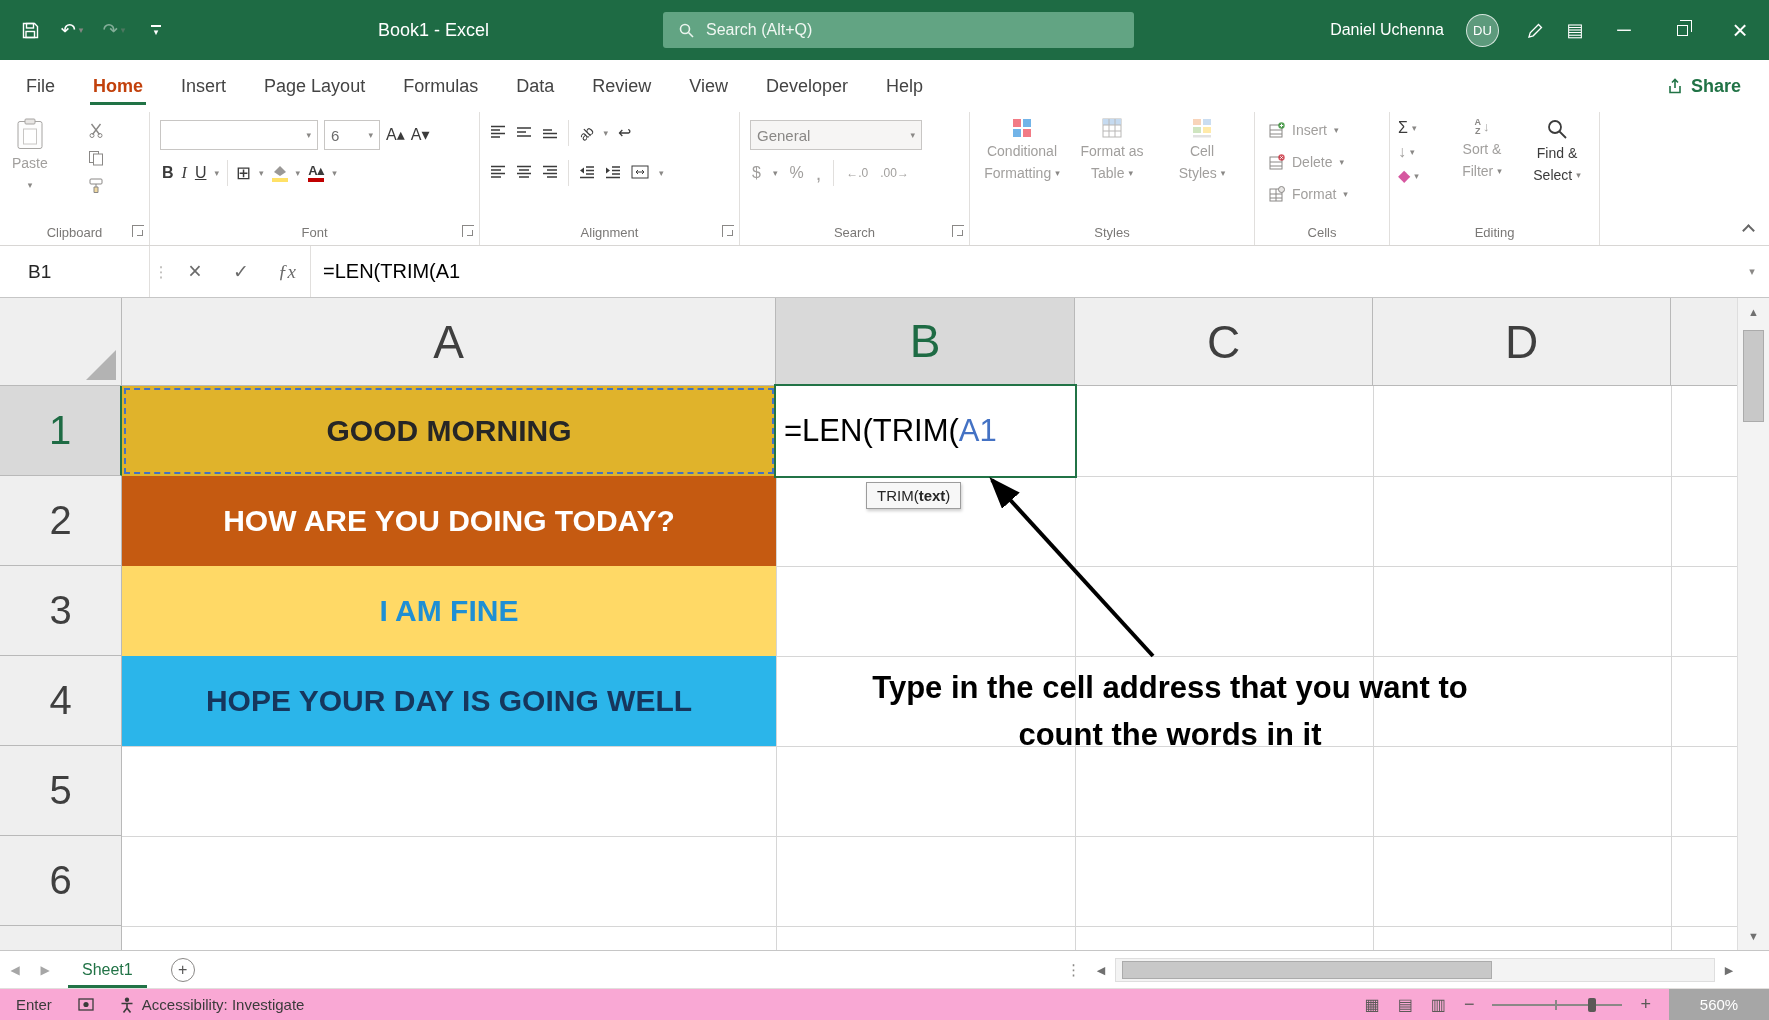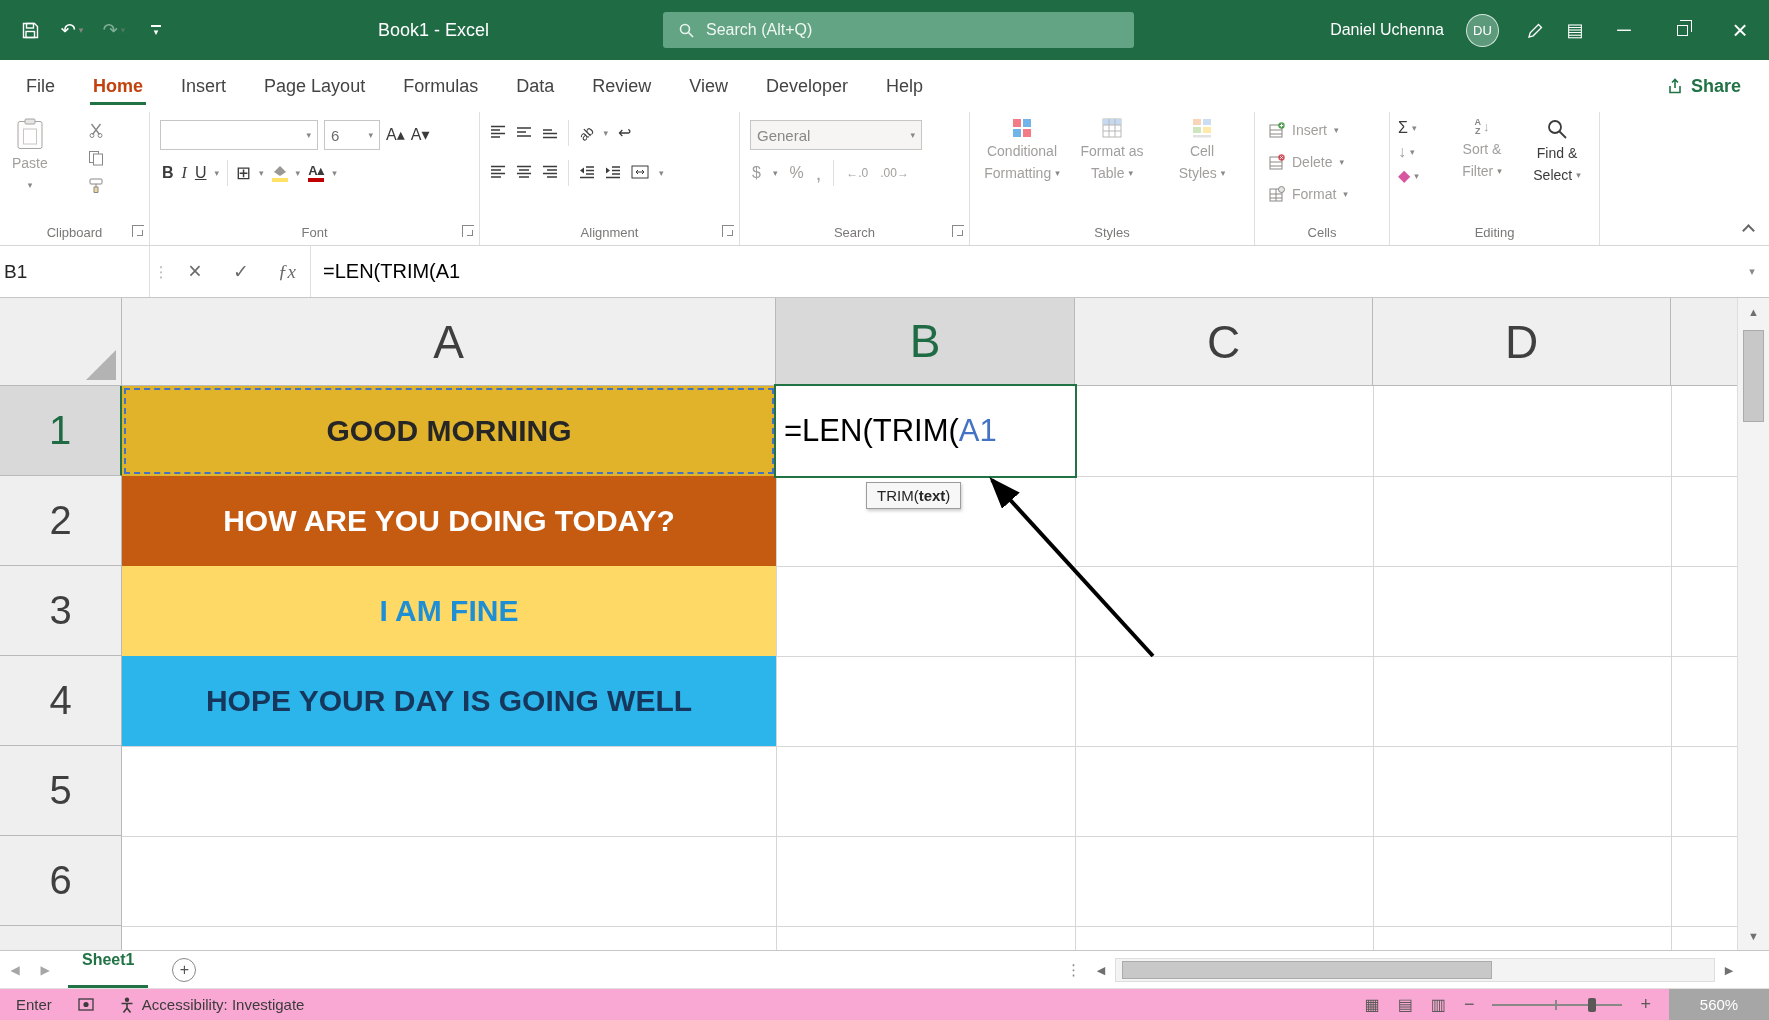--- a/index.html
+++ b/index.html
@@ -62,7 +62,7 @@
   
   .formulabar{position:absolute;top:246px;left:0;right:0;height:52px;background:#fff;border-bottom:1px solid #C6C6C6;
               display:flex;align-items:stretch;font-size:19px}
-  .namebox{width:150px;display:flex;align-items:center;justify-content:space-between;padding:0 4px;border-right:1px solid #E1DFDD;color:#262626}
+  .namebox{width:150px;display:flex;align-items:center;justify-content:space-between;padding:0 28px;border-right:1px solid #E1DFDD;color:#262626}
   .fbtn{width:46px;display:flex;align-items:center;justify-content:center;color:#6B6B6B;font-size:19px}
   .fdots{width:22px;display:flex;align-items:center;justify-content:center;color:#B5B3B1;font-size:15px}
   .formulatext{flex:1;display:flex;align-items:center;padding-left:12px;border-left:1px solid #E1DFDD;color:#000;font-size:20px}

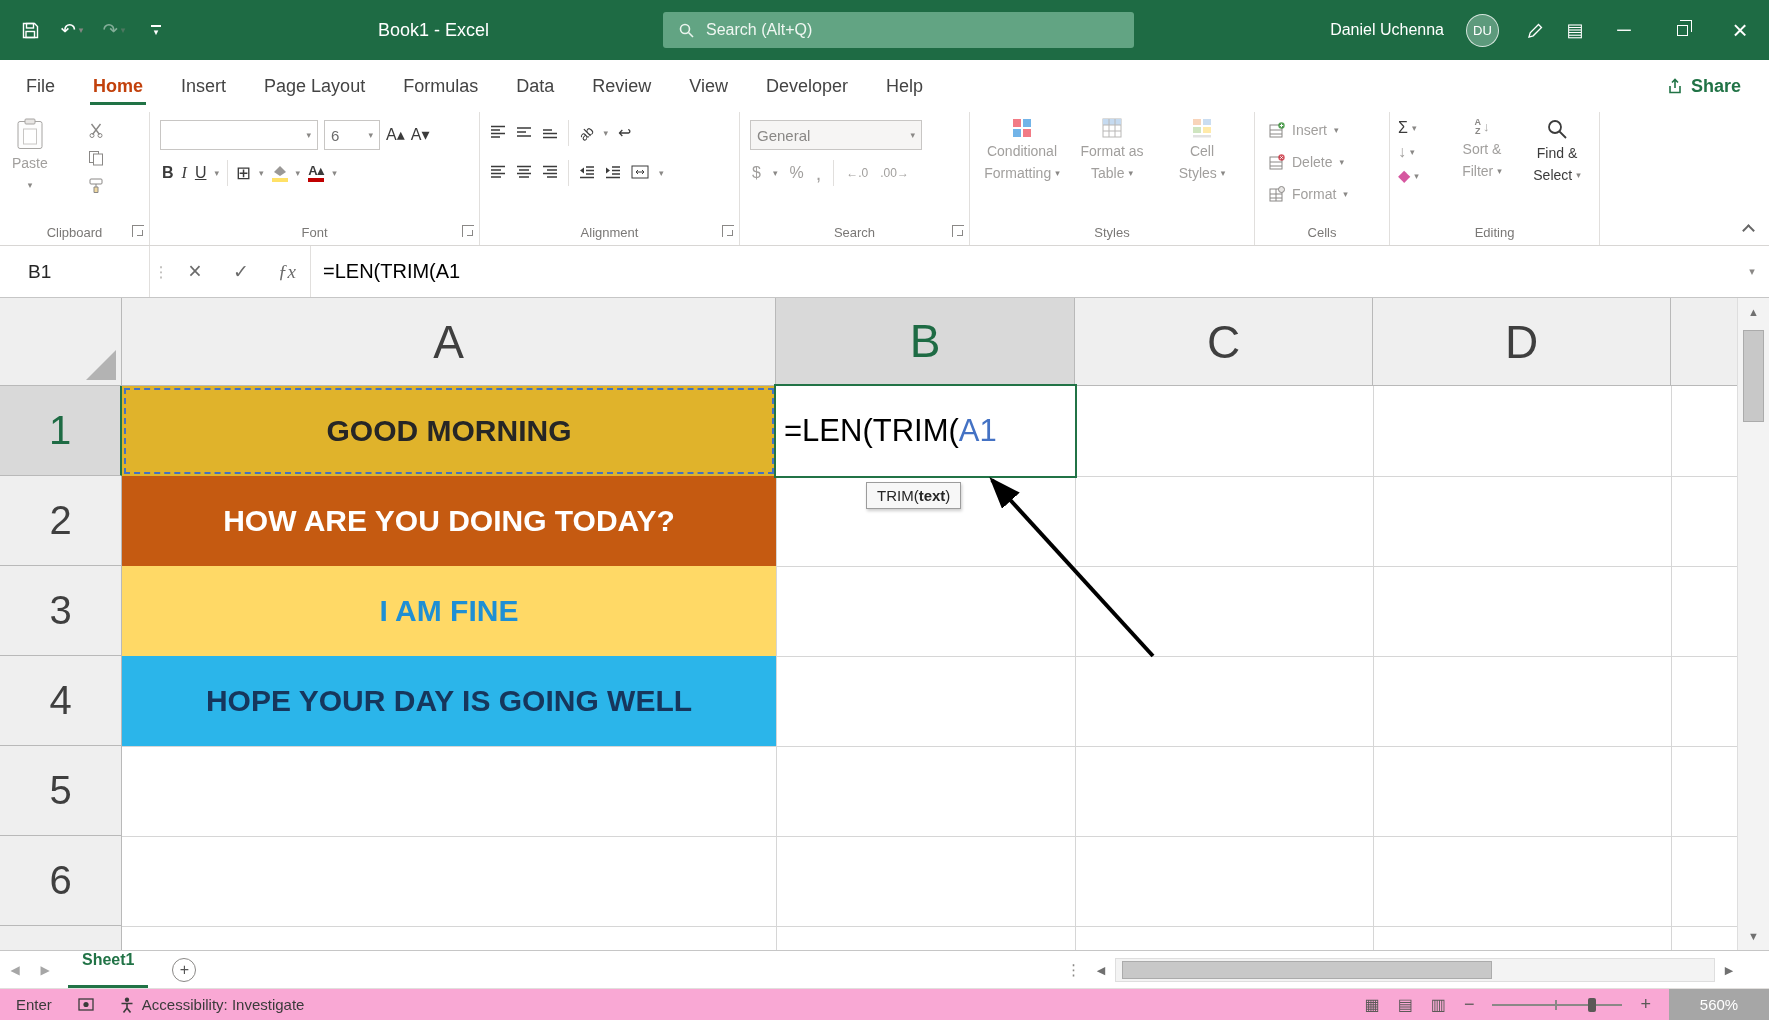--- a/index.html
+++ b/index.html
@@ -545,6 +545,10 @@
       </defs>
       <line x1="1153" y1="358" x2="992" y2="182" stroke="#000" stroke-width="4" marker-end="url(#ah)"></line>
     </svg>
+    <div class="annotation">
+      <div>Type in the cell address that you want to</div>
+      <div>count the words in it</div>
+    </div>
   </div>
 
   <div class="vscroll">

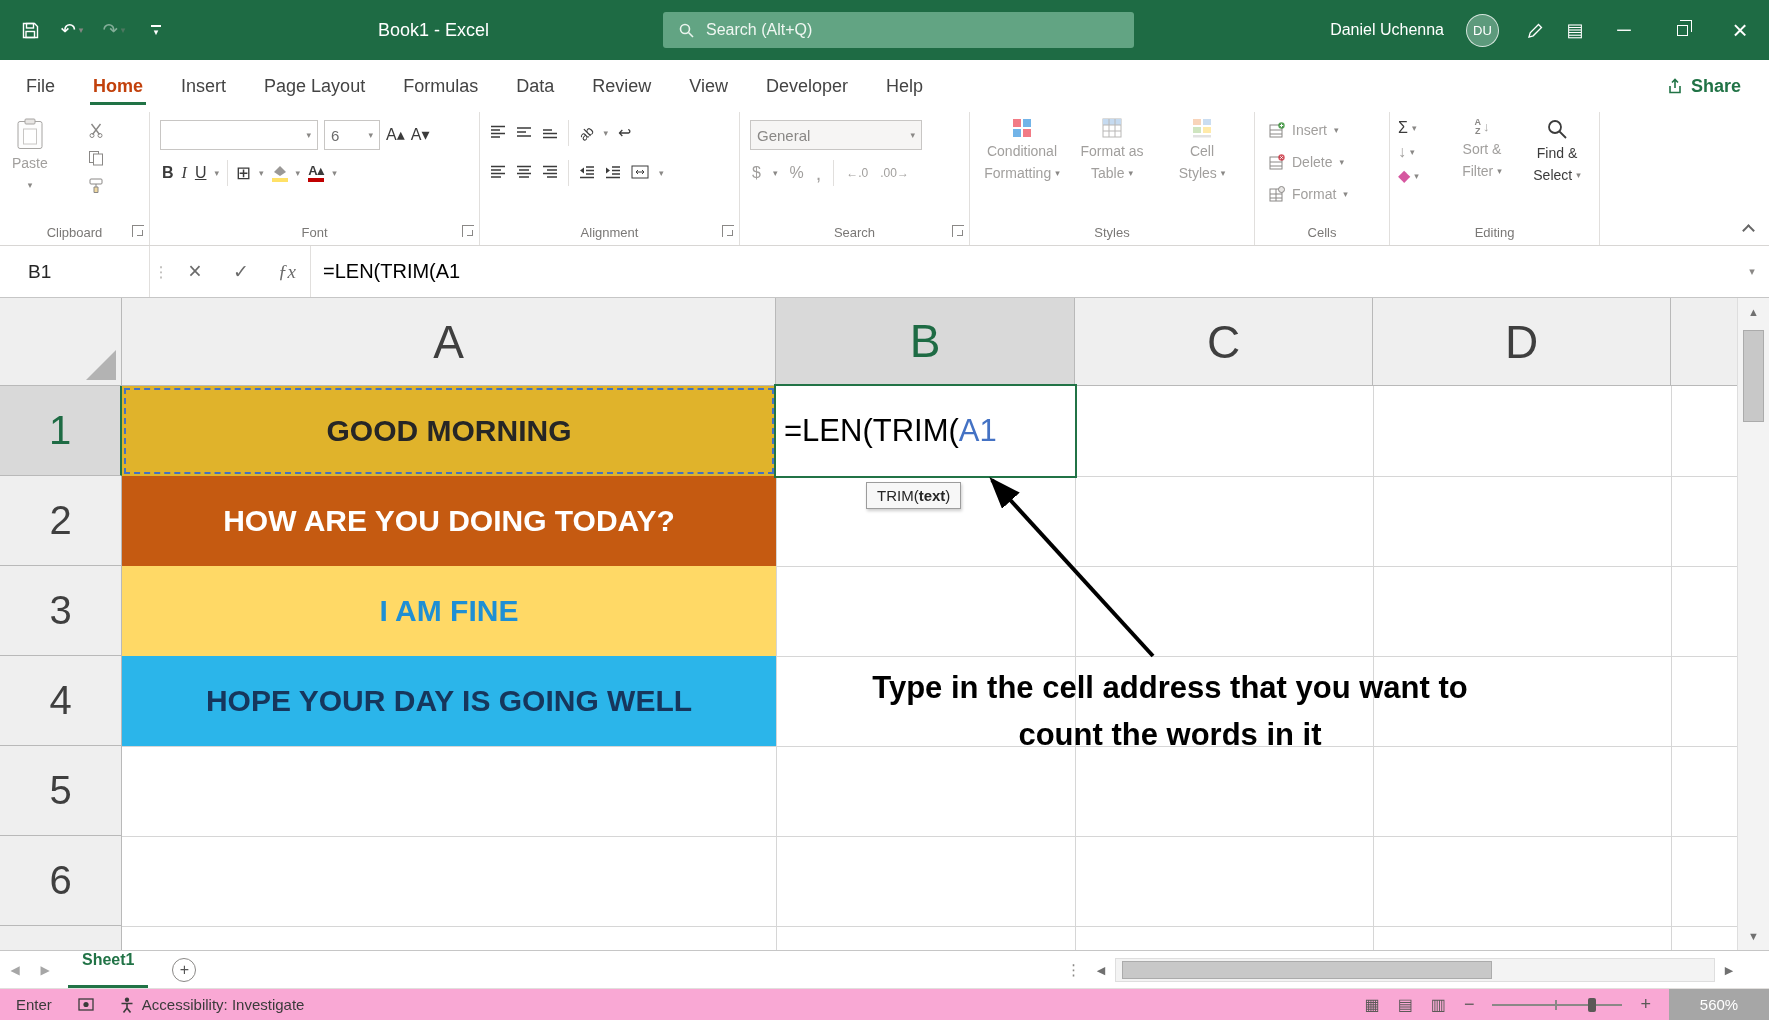--- a/index.html
+++ b/index.html
@@ -109,7 +109,7 @@
   .sheetbar{position:absolute;top:950px;left:0;right:0;height:38px;background:#FFF;border-top:1px solid #C6C6C6;
             display:flex;align-items:center;font-size:16px;color:#6B6B6B}
   .snav{width:30px;text-align:center;font-size:12px;color:#A6A6A6}
-  .sheettab{position:relative;height:100%;display:flex;padding:0 22px;color:#217346;font-weight:bold}
+  .sheettab{position:relative;height:100%;display:flex;align-items:center;padding:0 22px;color:#217346;font-weight:normal}
   .sheettab::after{content:"";position:absolute;left:8px;right:8px;bottom:0;height:3px;background:#217346}
   .addsheet{width:24px;height:24px;border:1px solid #8A8886;border-radius:50%;display:flex;align-items:center;justify-content:center;
             color:#555;font-size:16px;margin-left:16px}

